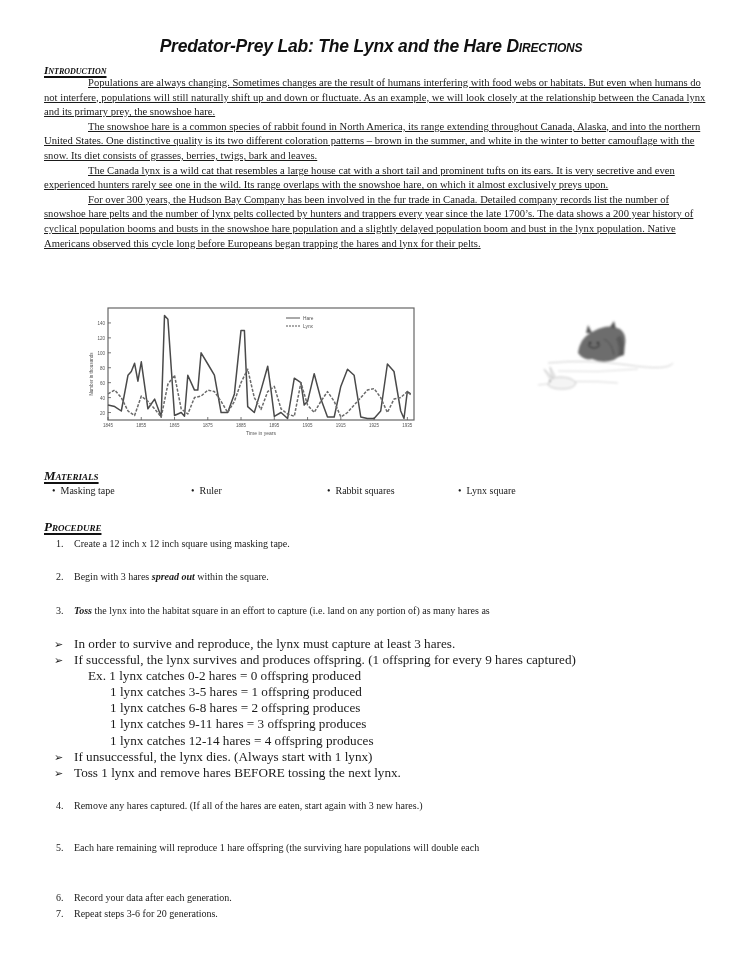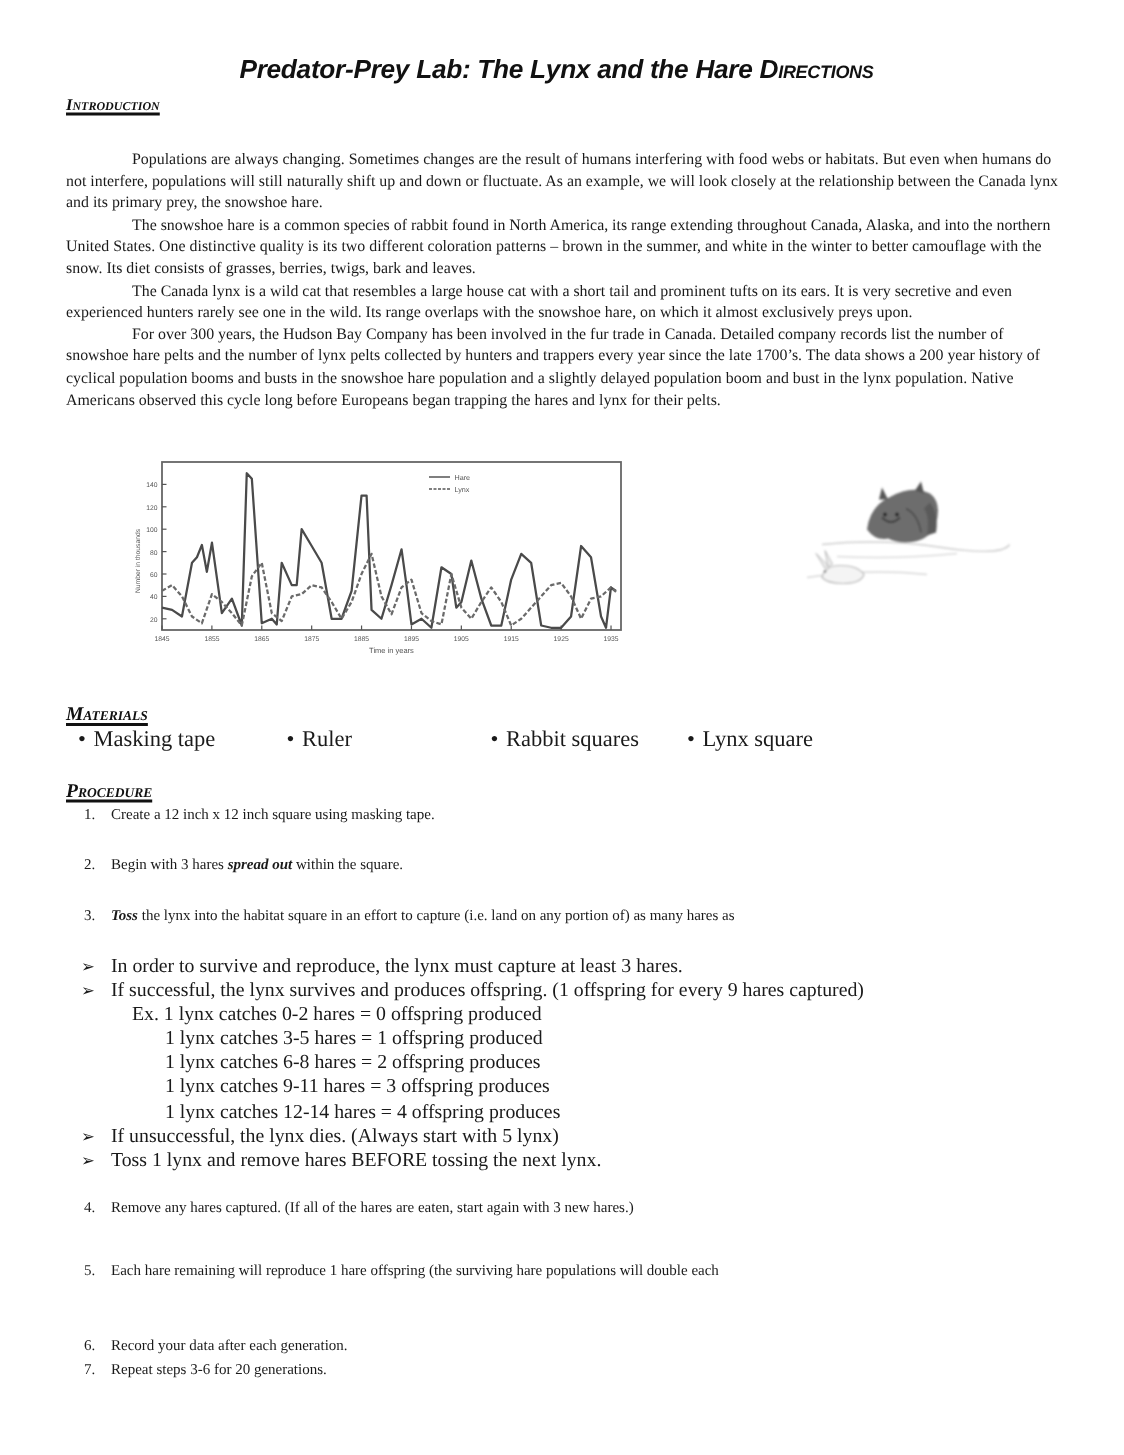--- a/index.html
+++ b/index.html
@@ -23,8 +23,8 @@
   .materials-head { top: 468px; font-size: 13px; }
   .procedure-head { top: 519px; font-size: 13px; }
   .intro {
-    position: absolute; top: 100px; left: 44px; width: 664px;
-    font-size: 10.6px; line-height: 14.6px; text-align: left;
+    position: absolute; top: 76px; left: 44px; width: 664px;
+    font-size: 10.6px; line-height: 14.6px; text-align: left; text-decoration: underline;
   }
   .intro p { margin: 0; text-indent: 44px; }
   .chart-wrap { position: absolute; left: 86px; top: 306px; width: 336px; height: 134px; }

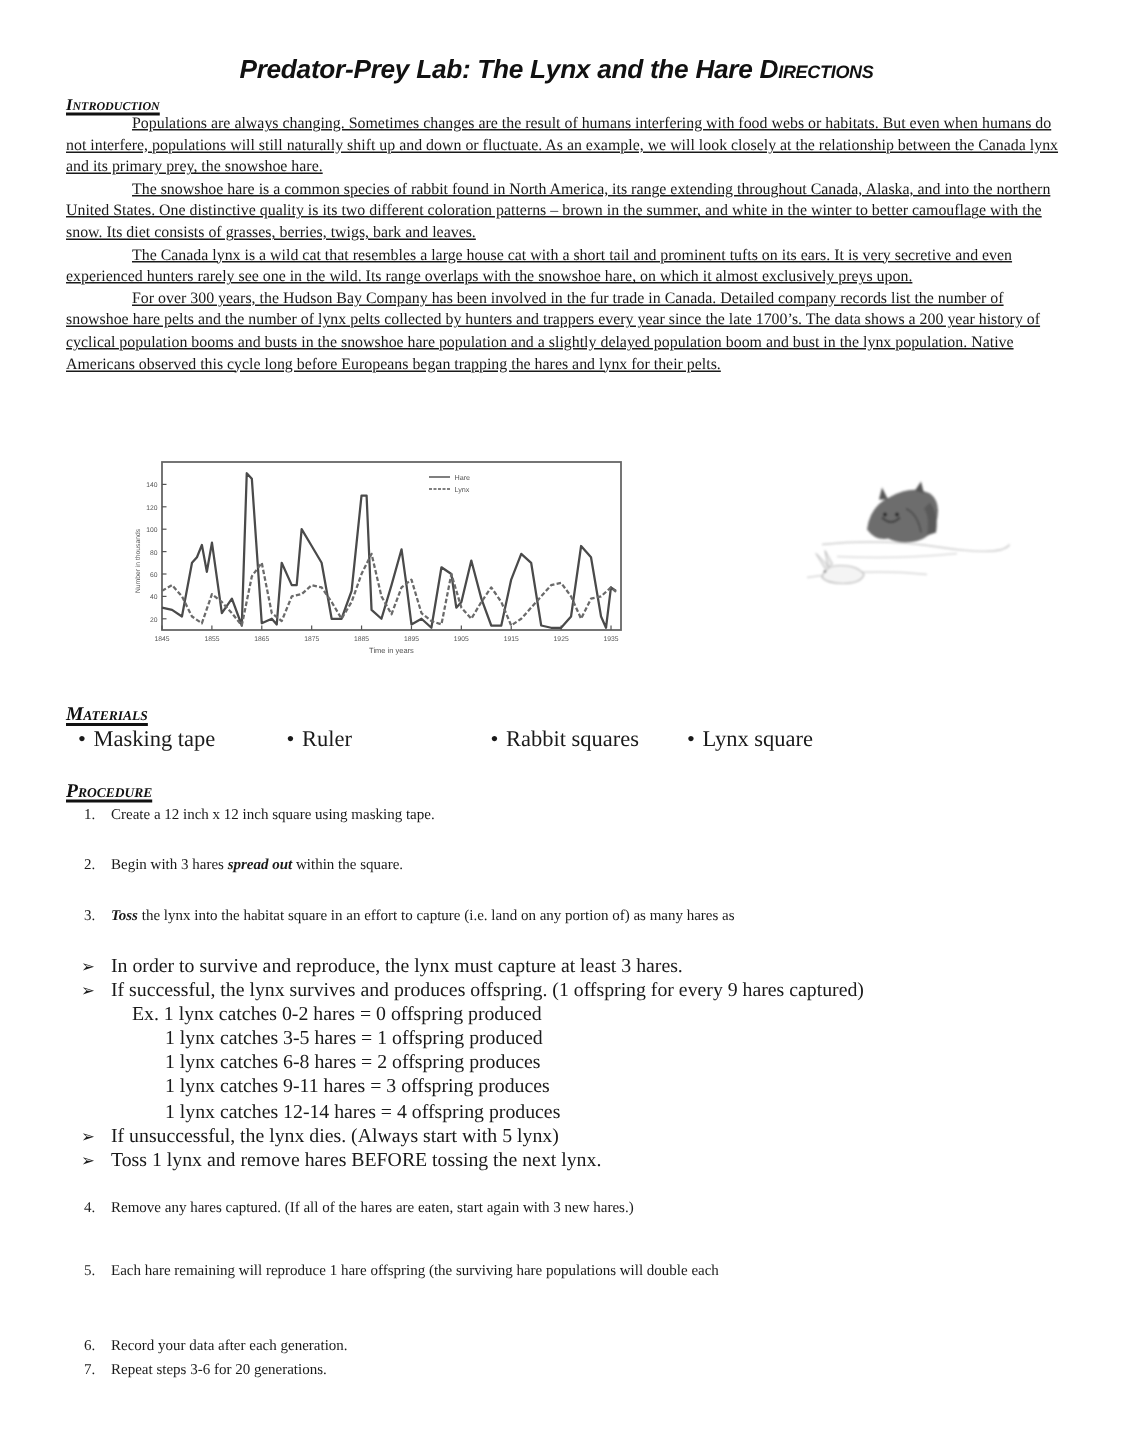--- a/index.html
+++ b/index.html
@@ -31,7 +31,7 @@
   .illustration { position: absolute; left: 528px; top: 315px; width: 160px; height: 90px; }
   .materials {
     position: absolute; top: 485px; left: 50px; width: 680px; height: 18px;
-    font-size: 15px;
+    font-size: 10px;
   }
   .mat-item { position: absolute; top: 0; white-space: nowrap; }
   .mat-item .bullet { margin-right: 5px; }

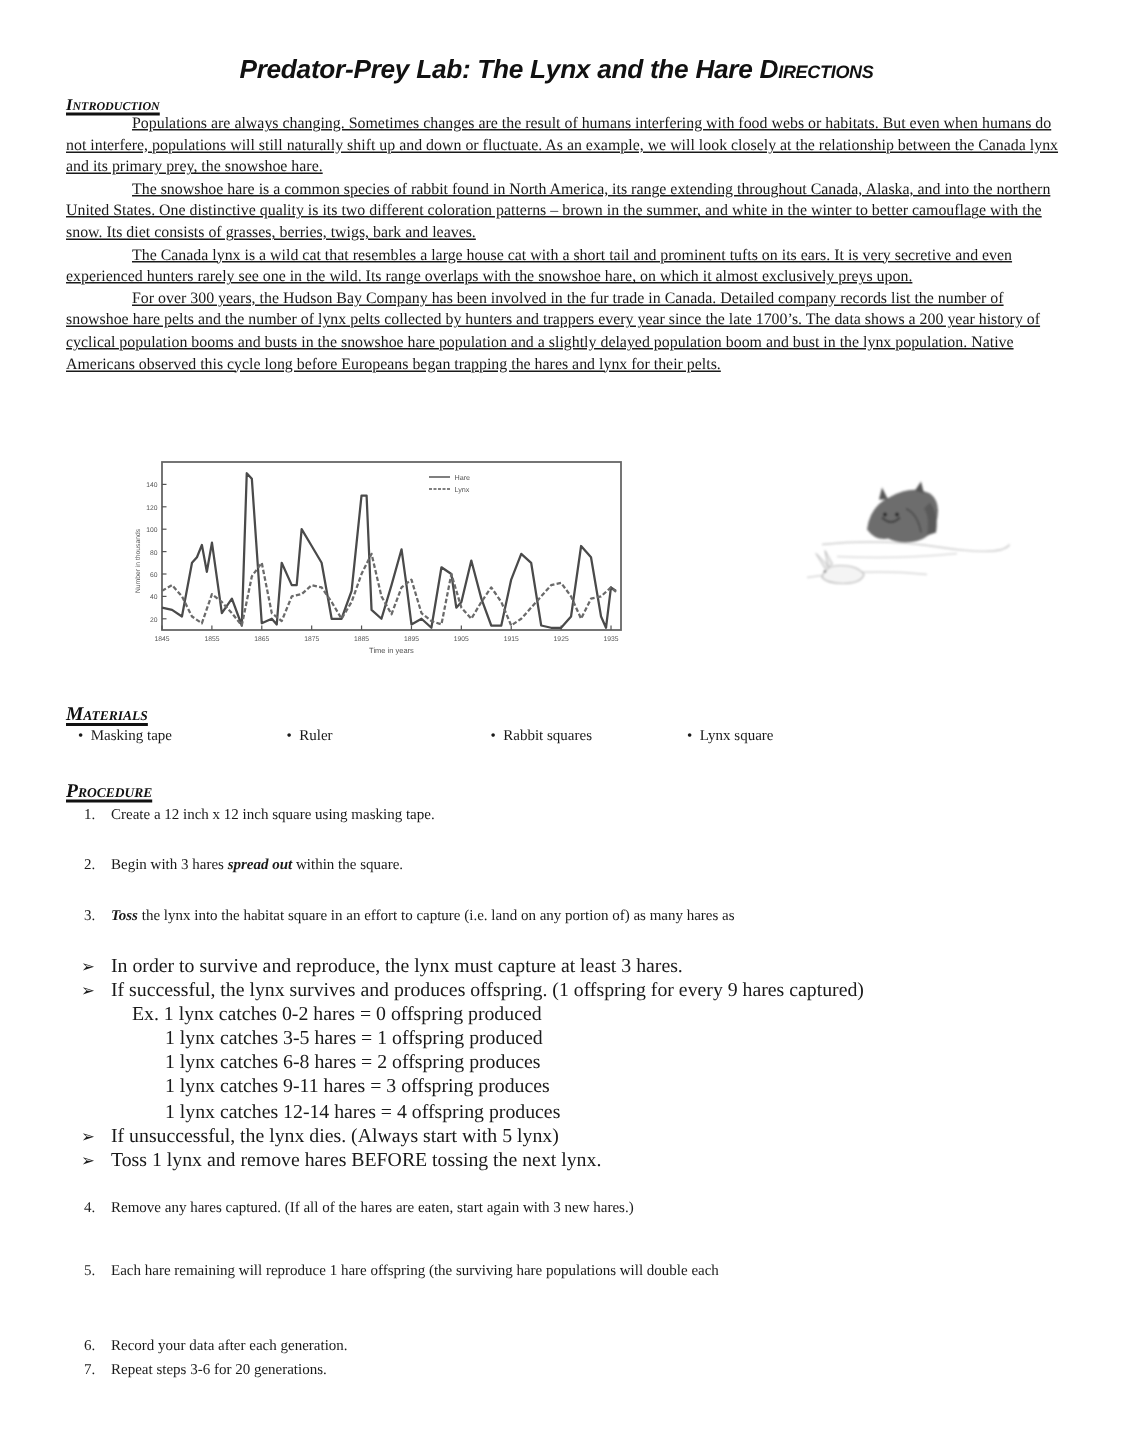--- a/index.html
+++ b/index.html
@@ -164,7 +164,7 @@
 <div class="ex" style="top:716px; left:110px">1 lynx catches 9-11 hares = 3 offspring produces</div>
 <div class="ex" style="top:733px; left:110px">1 lynx catches 12-14 hares = 4 offspring produces</div>
 
-<div class="sub" style="top:749px"><span class="arrow">➢</span><span>If unsuccessful, the lynx dies. (Always start with 5 lynx)</span></div>
+<div class="sub" style="top:749px"><span class="arrow">➢</span><span>If unsuccessful, the lynx dies. (Always start with 1 lynx)</span></div>
 <div class="sub" style="top:765px"><span class="arrow">➢</span><span>Toss 1 lynx and remove hares BEFORE tossing the next lynx.</span></div>
 
 <div class="proc" style="top:798px">

